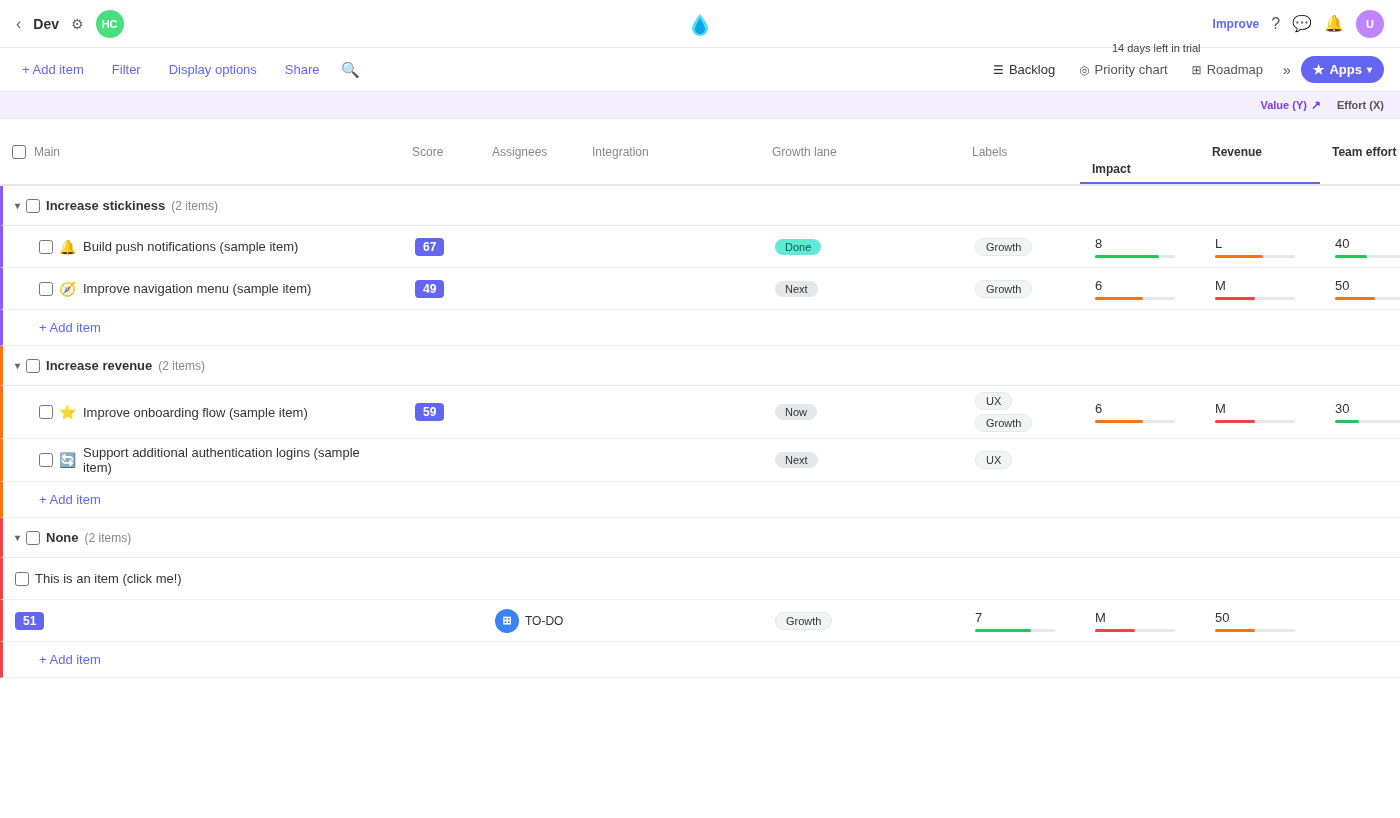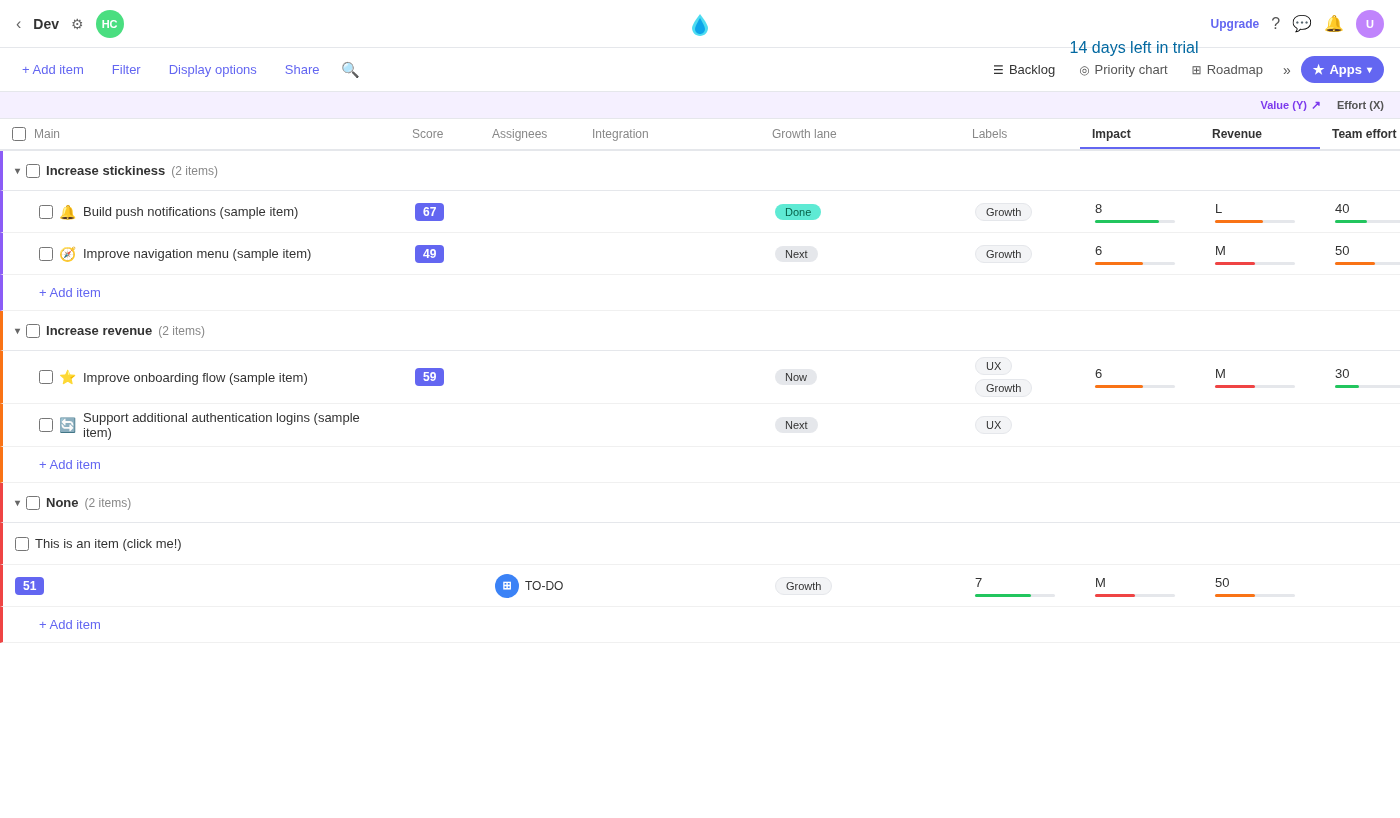--- a/index.html
+++ b/index.html
@@ -176,7 +176,7 @@
 
   <div class="nav-right">
     <span class="trial-text">14 days left in trial</span>
-    <span class="upgrade-link">Upgrade</span>
+    <span class="upgrade-link">Improve</span>
     <span class="nav-icon">?</span>
     <span class="nav-icon">💬</span>
     <span class="nav-icon">🔔</span>

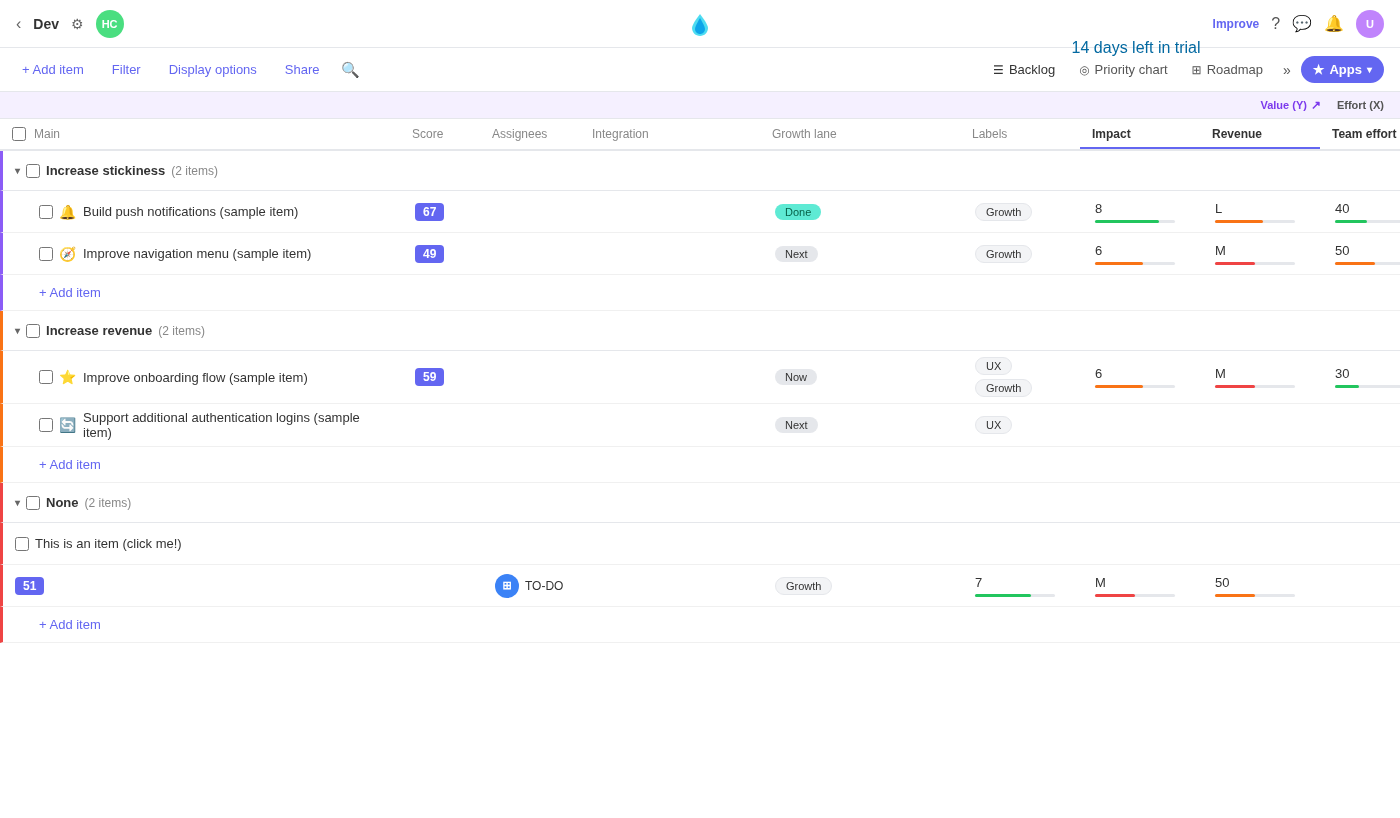--- a/index.html
+++ b/index.html
@@ -22,7 +22,7 @@
       width: 28px; height: 28px;
     }
     .nav-right { margin-left: auto; display: flex; align-items: center; gap: 12px; }
-    .trial-text { font-size: 16px; color: #0369a1; margin-top: 48px; }
+    .trial-text { font-size: 11px; color: #404040; margin-top: 48px; }
     .upgrade-link { font-size: 12px; color: #6366f1; font-weight: 600; cursor: pointer; }
     .nav-icon { color: #555; cursor: pointer; font-size: 16px; }
     .user-avatar {

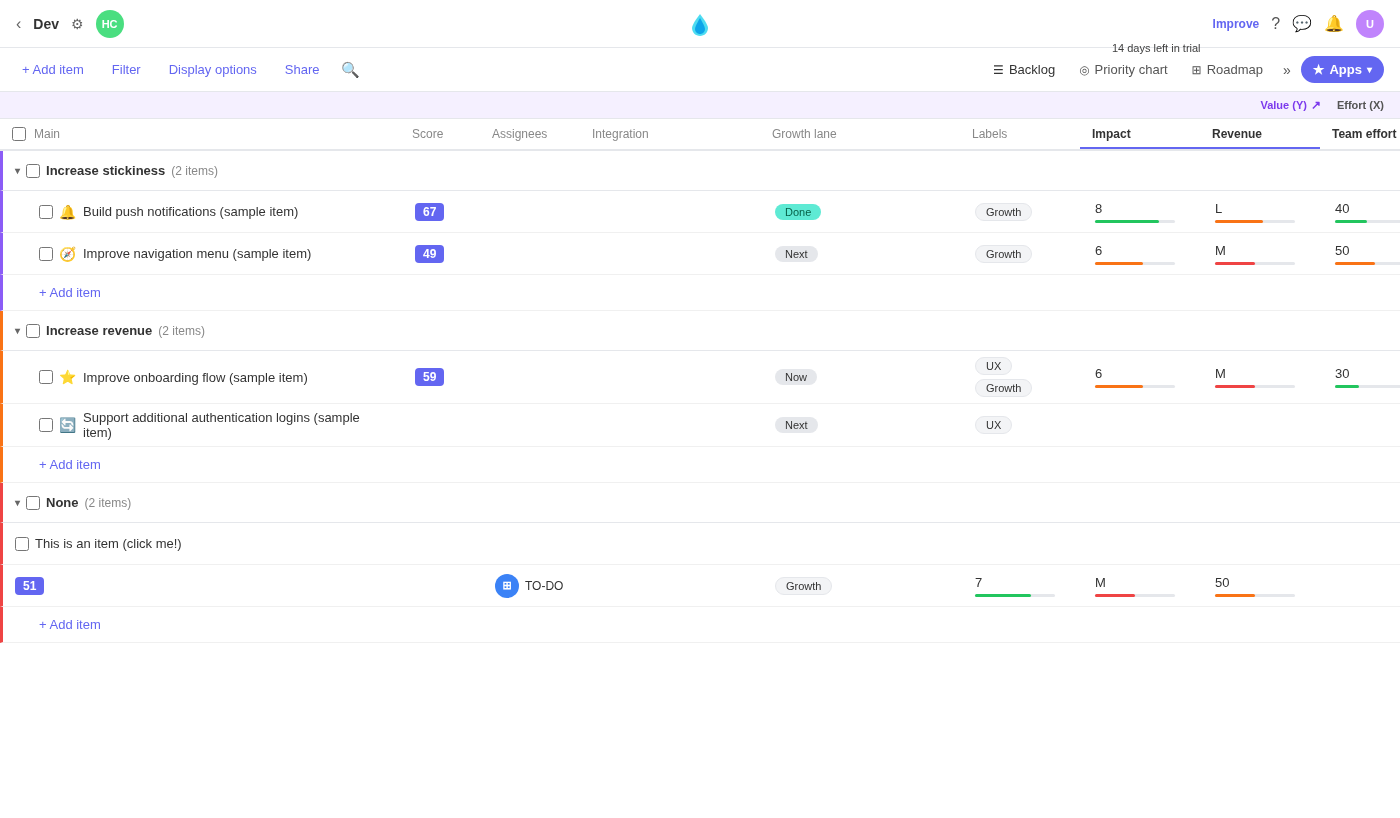--- a/index.html
+++ b/index.html
@@ -65,7 +65,7 @@
       font-size: 12px; color: #888; font-weight: 500;
       padding: 8px 12px; display: flex; align-items: center;
     }
-    .col-header.impact-col { color: #333; font-weight: 600; border-bottom: 2px solid #6366f1; padding-bottom: 6px; }
+    .col-header.impact-col { color: #333; font-weight: 600; border-bottom: 2px solid #6366f1; padding-bottom: 6px; margin-top: 35px; }
     .col-header.revenue-col { color: #333; font-weight: 600; border-bottom: 2px solid #6366f1; padding-bottom: 6px; }
     .col-header.teameffort-col { color: #333; font-weight: 600; }
 

